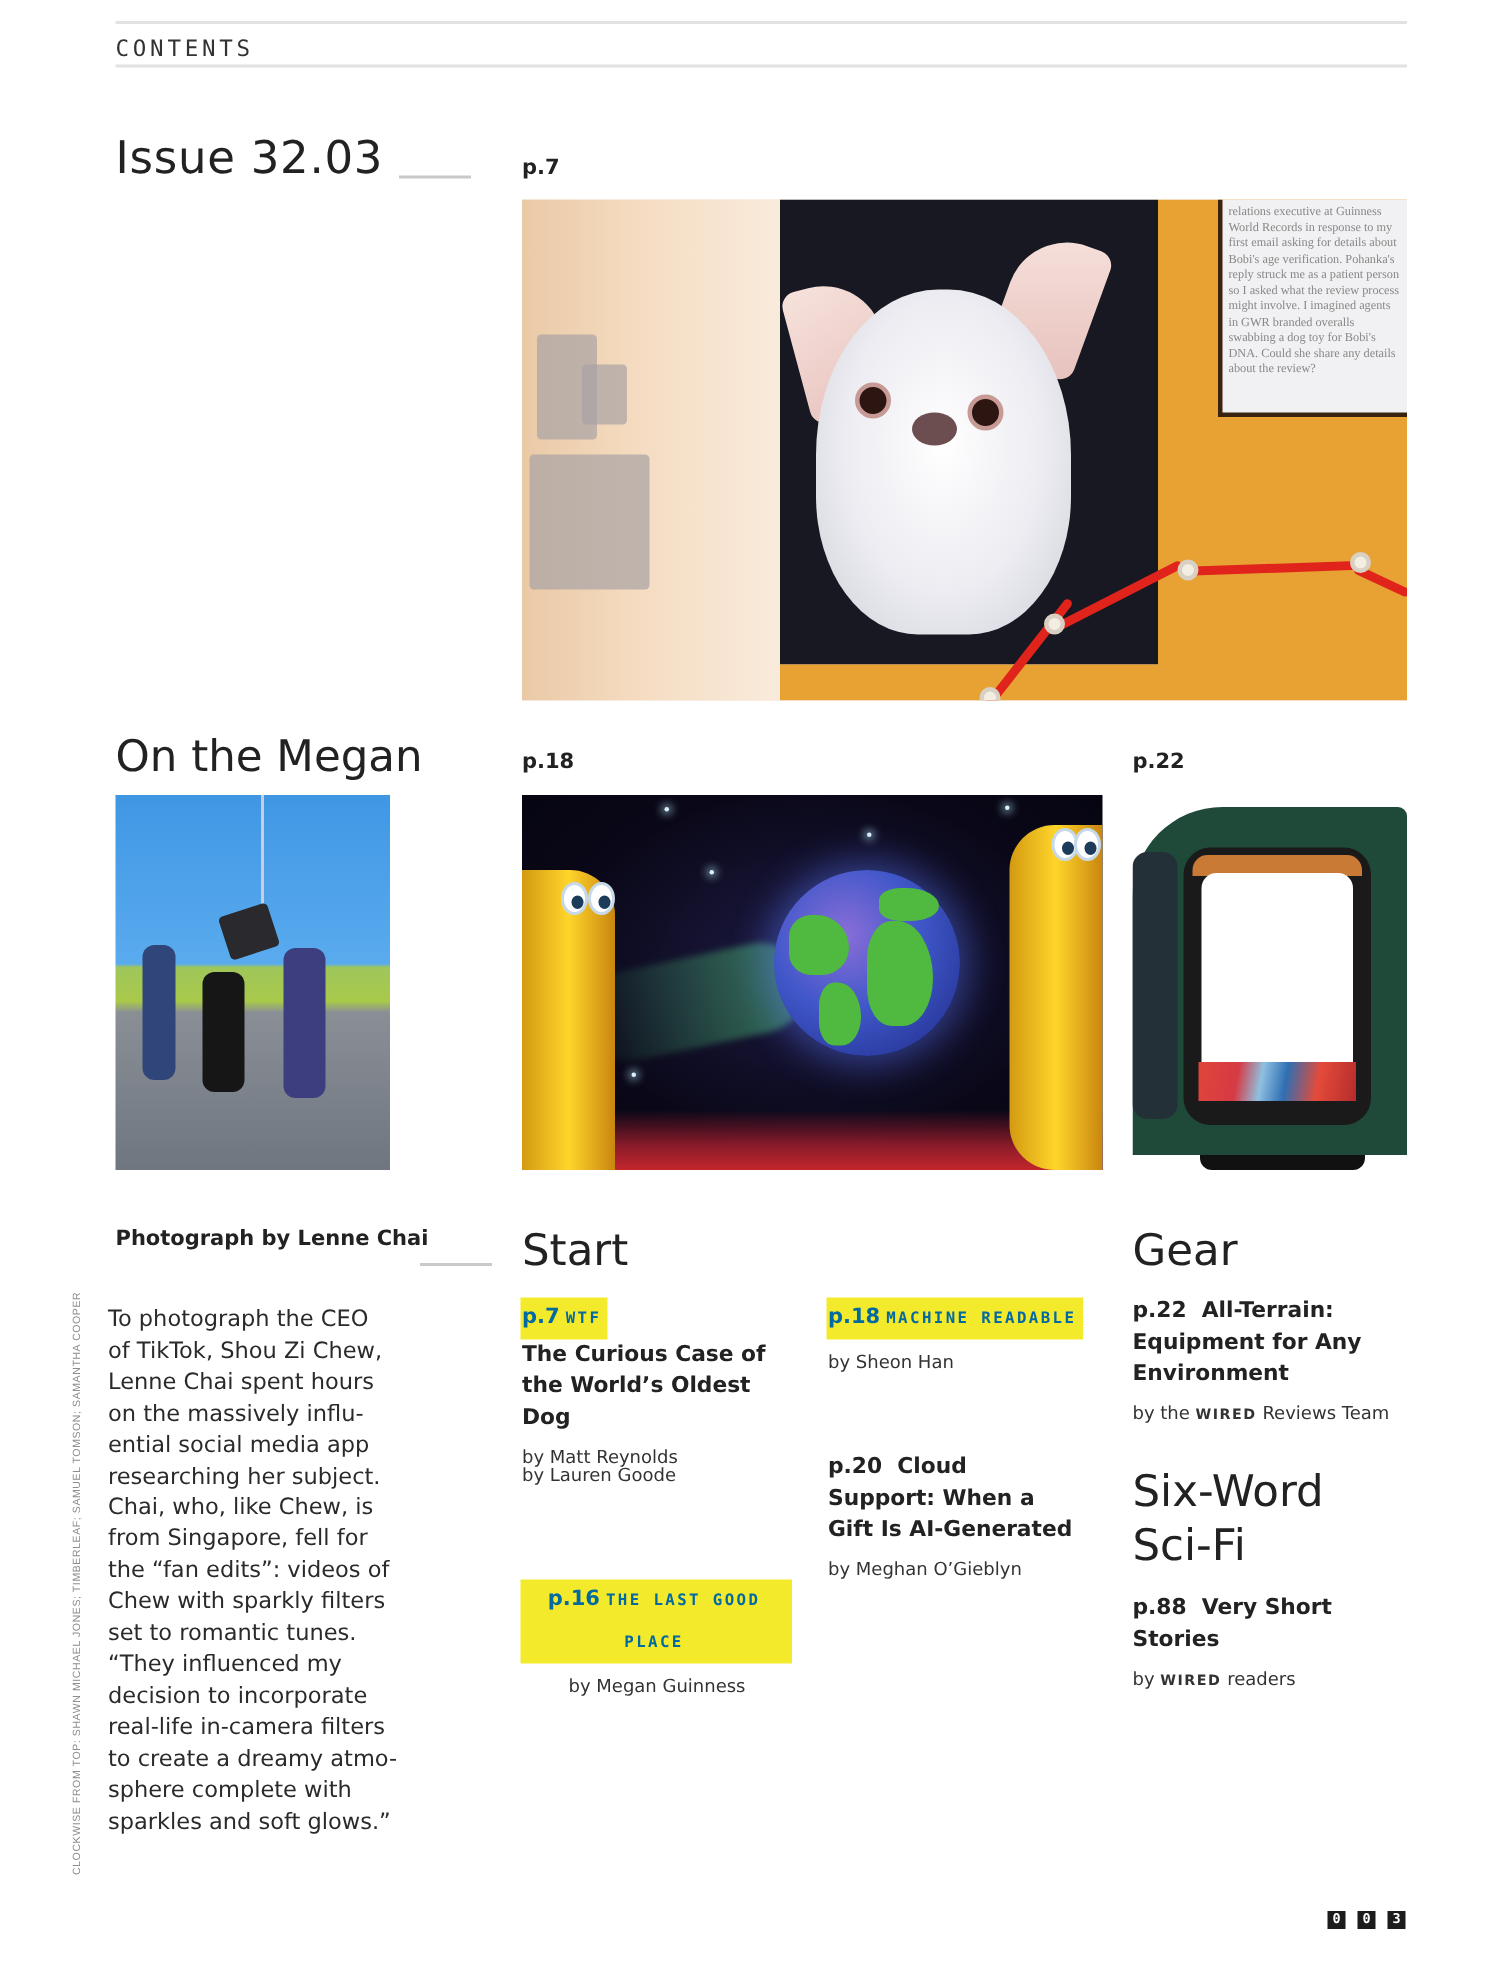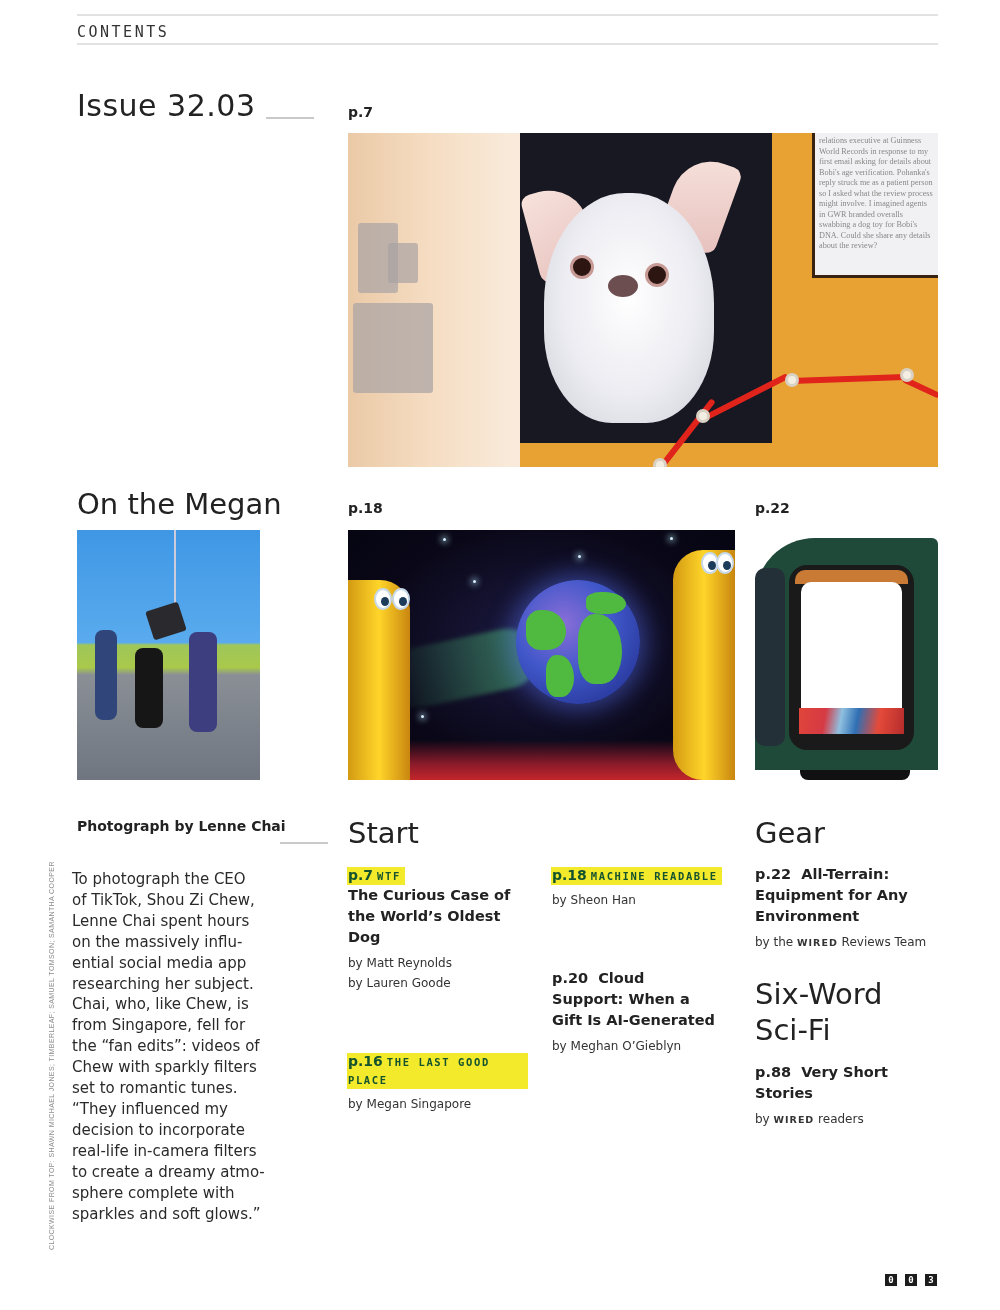--- a/index.html
+++ b/index.html
@@ -66,7 +66,7 @@
     .vertical-credit { position: absolute; left: 48px; top: 1250px; transform-origin: left top; transform: rotate(-90deg); font-size: 7px; letter-spacing: 0.4px; color: #8d8d8d; white-space: nowrap; font-family: "Liberation Sans", sans-serif; }
 
     .entry { position: absolute; width: 180px; }
-    .entry .kicker { display: inline-block; font-size: 14px; font-weight: bold; color: #14532d; line-height: 17px; padding: 0 3px 0 0; }
+    .entry .kicker { display: inline-block; font-size: 14px; font-weight: bold; color: #0369a1; line-height: 27px; padding: 0 3px 0 0; }
     .entry .kicker.hl { background: #f4ea2c; padding: 0 4px 0 1px; margin-left: -1px; }
     .entry .kicker .pg { font-family: "DejaVu Sans", sans-serif; }
     .entry .kicker .rubric { font-family: "DejaVu Sans Mono", monospace; font-size: 10.5px; letter-spacing: 1.6px; margin-left: 4px; }

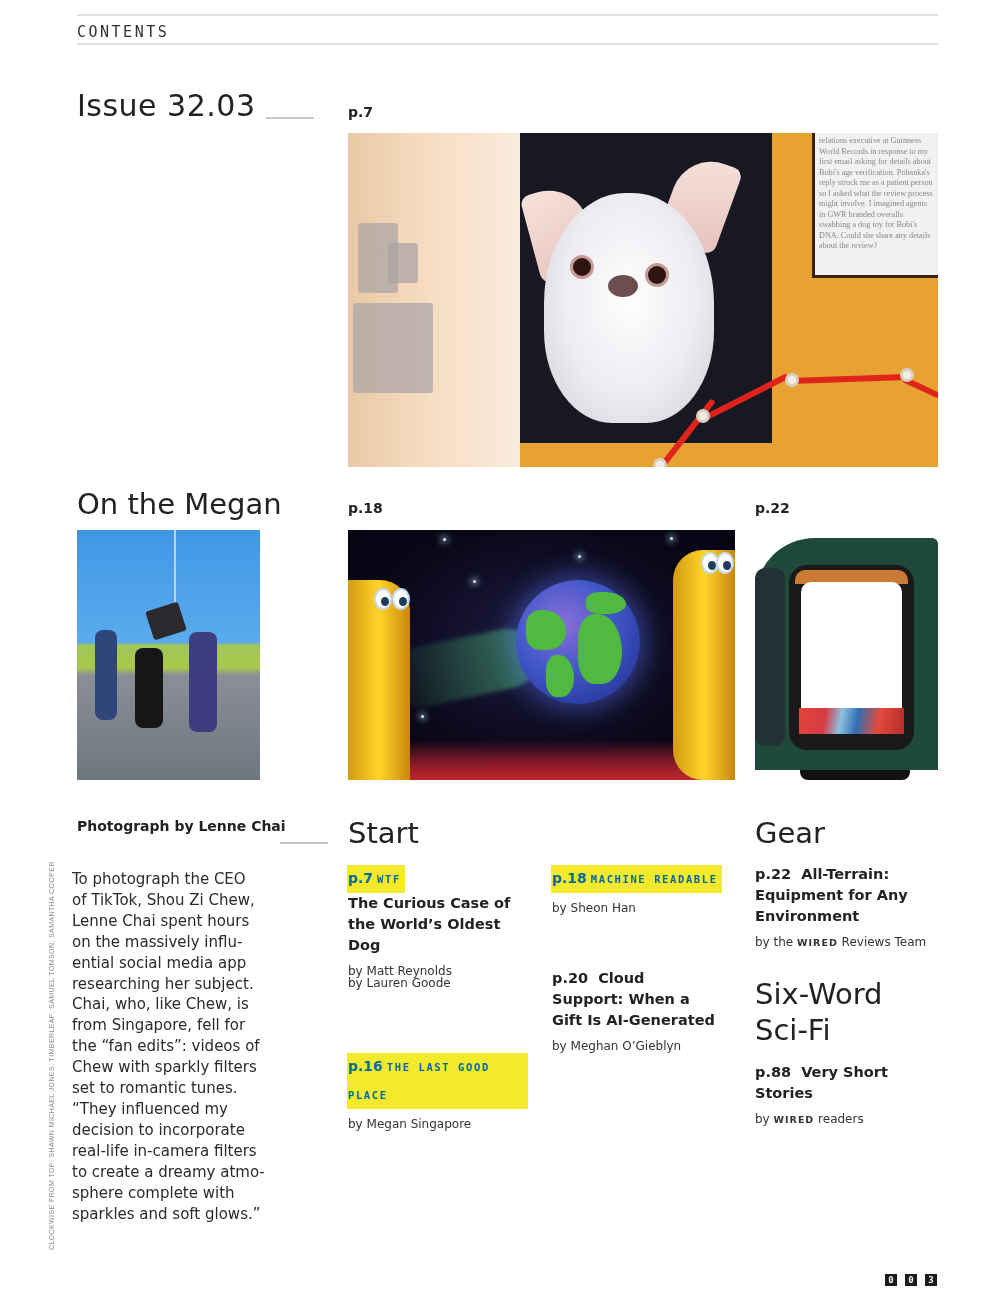--- a/index.html
+++ b/index.html
@@ -193,7 +193,7 @@
   <div class="byline">by Lauren Goode</div>
 </div>
 
-<div class="entry" style="left:348px; top:1053px;">
+<div class="entry" style="left:348px; top:1053px;text-align:center;">
   <span class="kicker hl"><span class="pg">p.16</span><span class="rubric">THE LAST GOOD PLACE</span></span>
   <div class="byline">by Megan Singapore</div>
 </div>

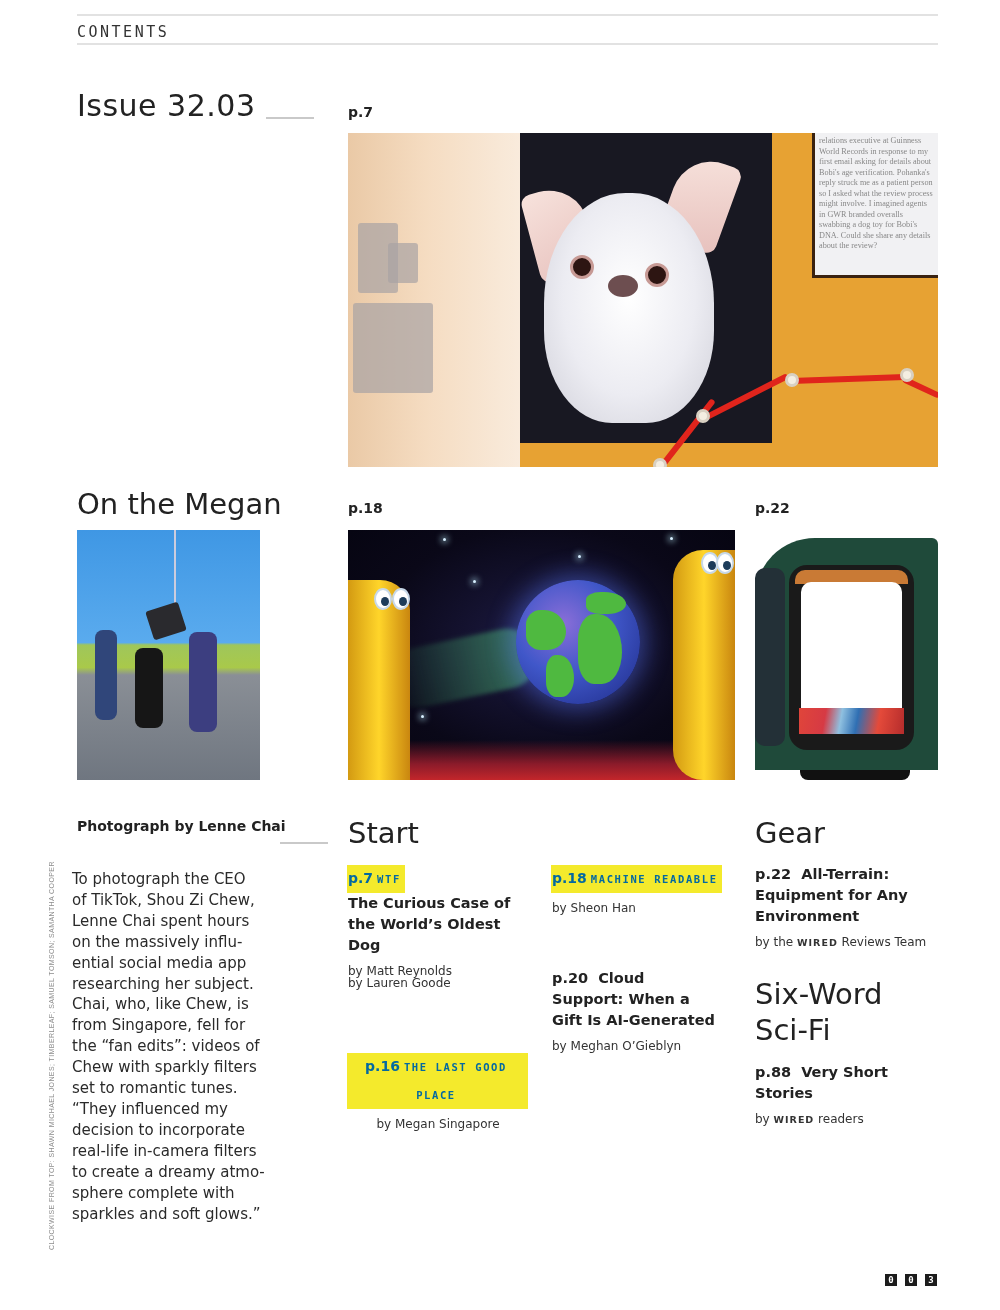--- a/index.html
+++ b/index.html
@@ -195,7 +195,7 @@
 
 <div class="entry" style="left:348px; top:1053px;text-align:center;">
   <span class="kicker hl"><span class="pg">p.16</span><span class="rubric">THE LAST GOOD PLACE</span></span>
-  <div class="byline">by Megan Singapore</div>
+  <div class="byline">by Megan Guinness</div>
 </div>
 
 <div class="entry" style="left:552px; top:865px; width:190px;">

